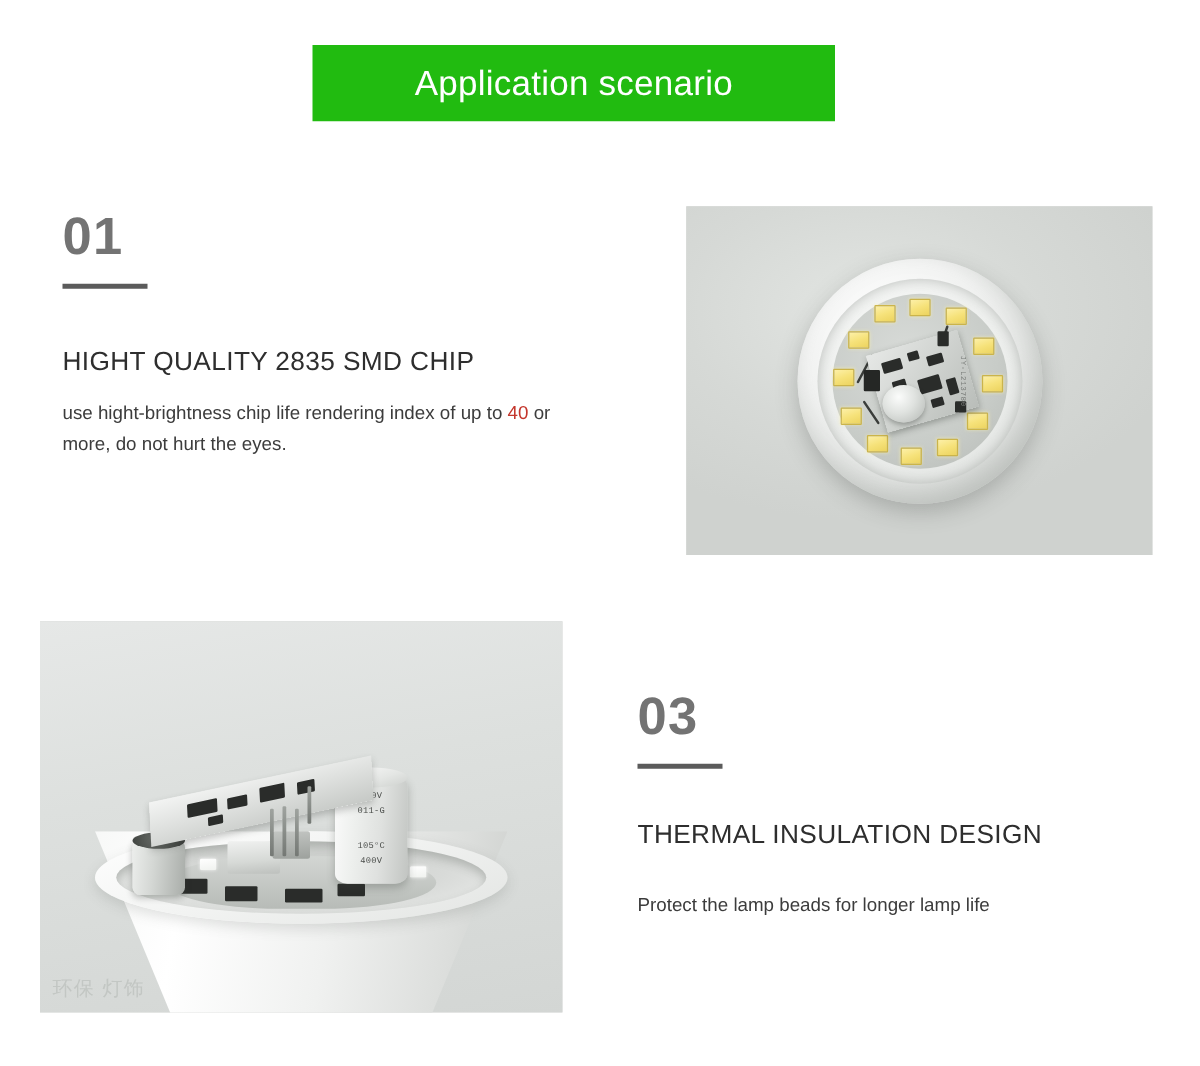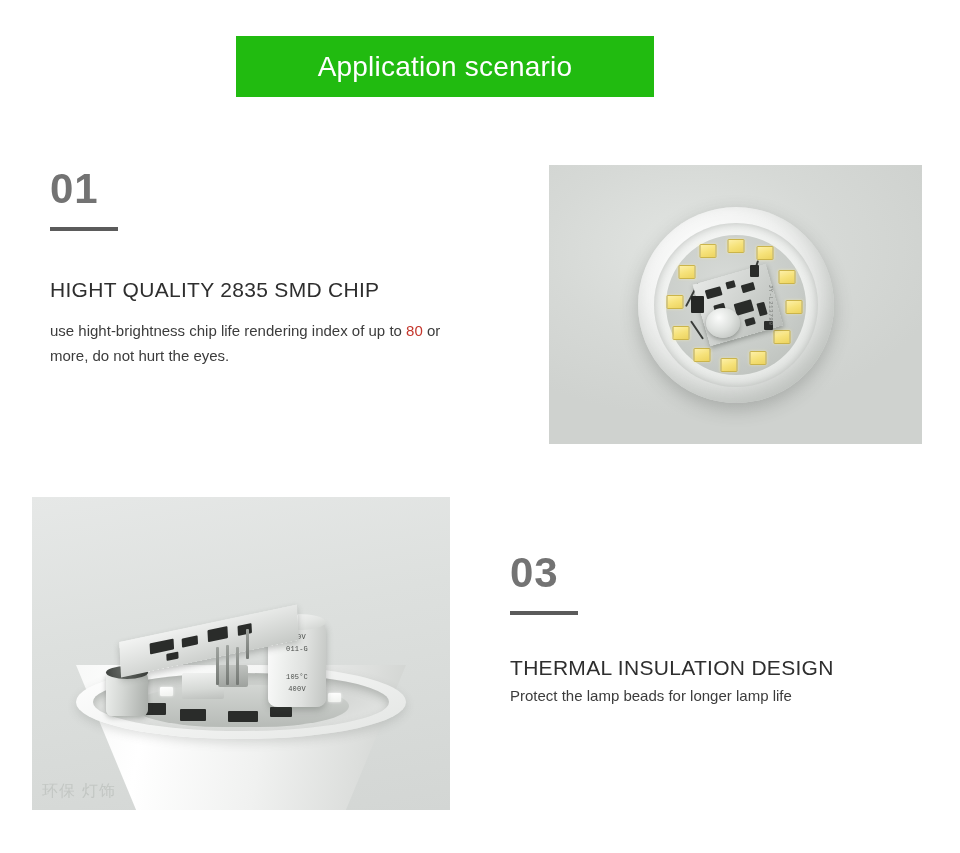--- a/index.html
+++ b/index.html
@@ -23,7 +23,7 @@
   
   .banner {
     position: absolute;
-    left: 236px;
+    left: 250px;
     top: 36px;
     width: 418px;
     height: 61px;

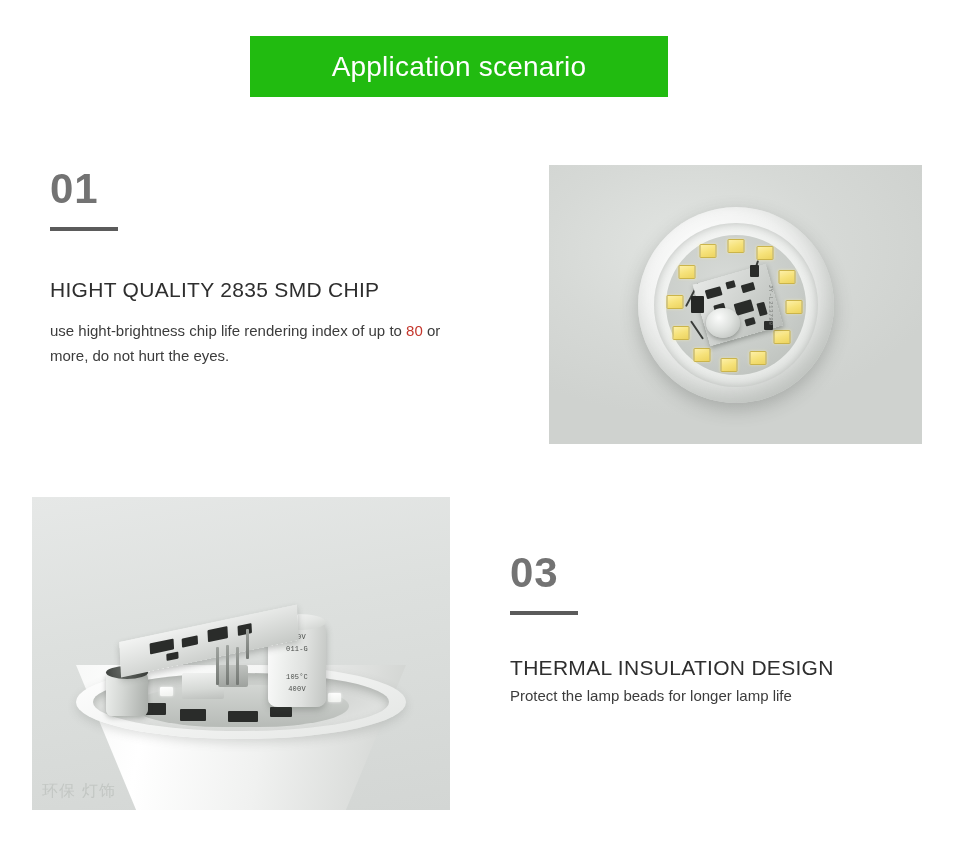--- a/index.html
+++ b/index.html
@@ -335,7 +335,7 @@
     <div class="feature-num">01</div>
     <div class="feature-rule"></div>
     <div class="feature-heading">HIGHT QUALITY 2835 SMD CHIP</div>
-    <div class="feature-body"><span>use hight-brightness chip life rendering index of up to </span><span class="highlight-red">80</span><span> or more, do not hurt the eyes.</span></div>
+    <div class="feature-body"><span>use hight-brightness chip life rendering index of up to </span><span class="highlight-red">40</span><span> or more, do not hurt the eyes.</span></div>
   </div>
 
   <div class="photo photo-bulb-front">

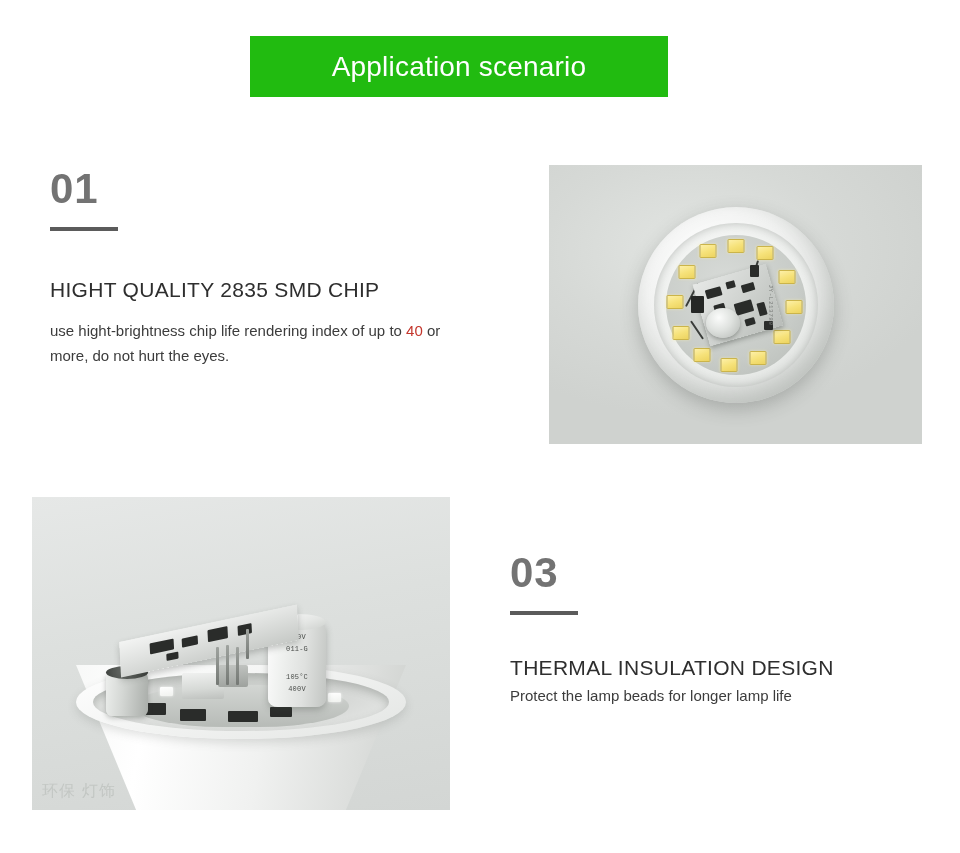--- a/index.html
+++ b/index.html
@@ -81,7 +81,7 @@
     font-family: "Liberation Sans", sans-serif;
   }
   .feature-02 .feature-heading { margin-top: 40px; }
-  .feature-02 .feature-body { margin-top: 4px; }
+  .feature-02 .feature-body { margin-top: 33px; }
   .highlight-red { color: #c4362c; }
 
   

